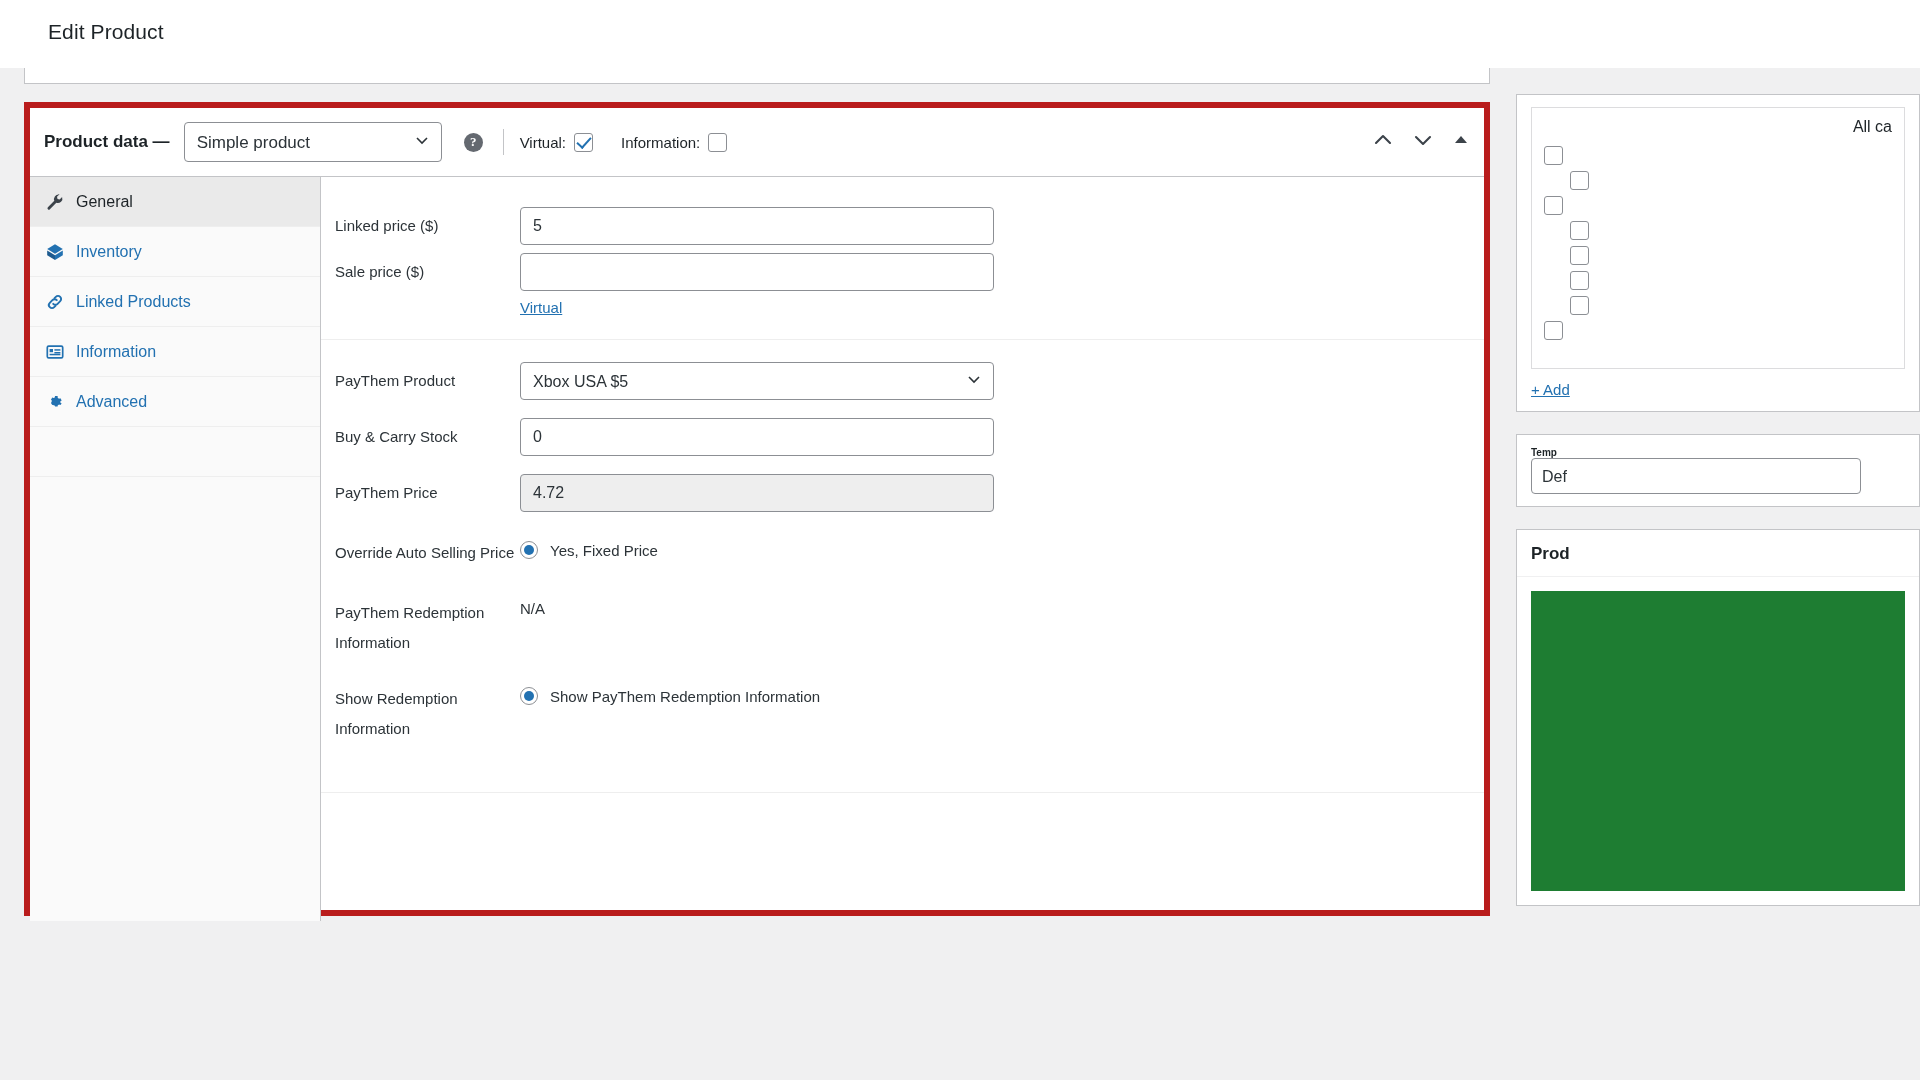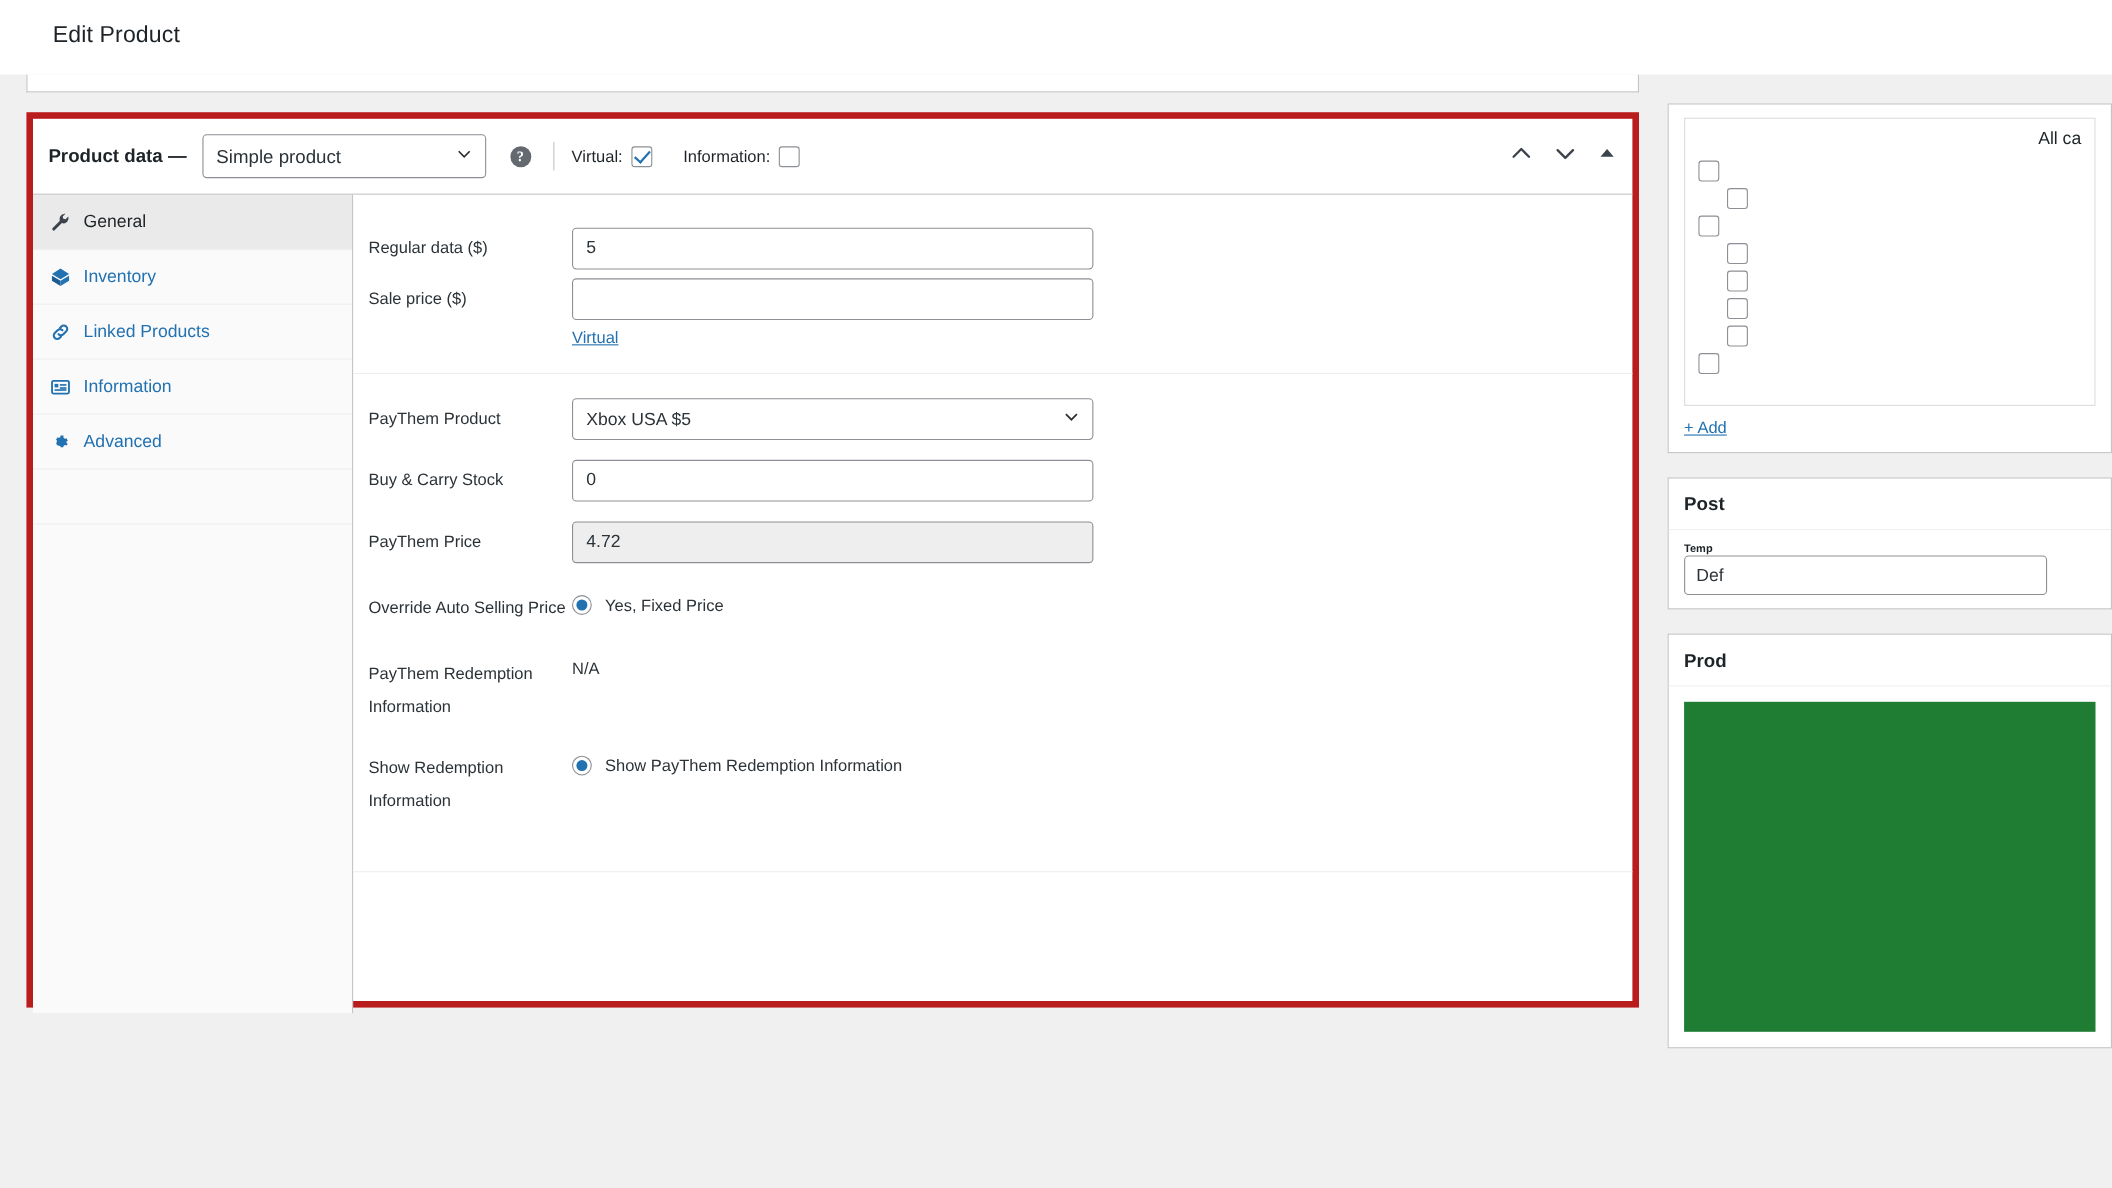--- a/index.html
+++ b/index.html
@@ -304,7 +304,7 @@
         <div class="field-group">
 
           <div class="field-row">
-            <label class="f-label">Regular data ($)</label>
+            <label class="f-label">Linked price ($)</label>
             <input class="f-input" type="text" value="5" style="">
           </div>
 

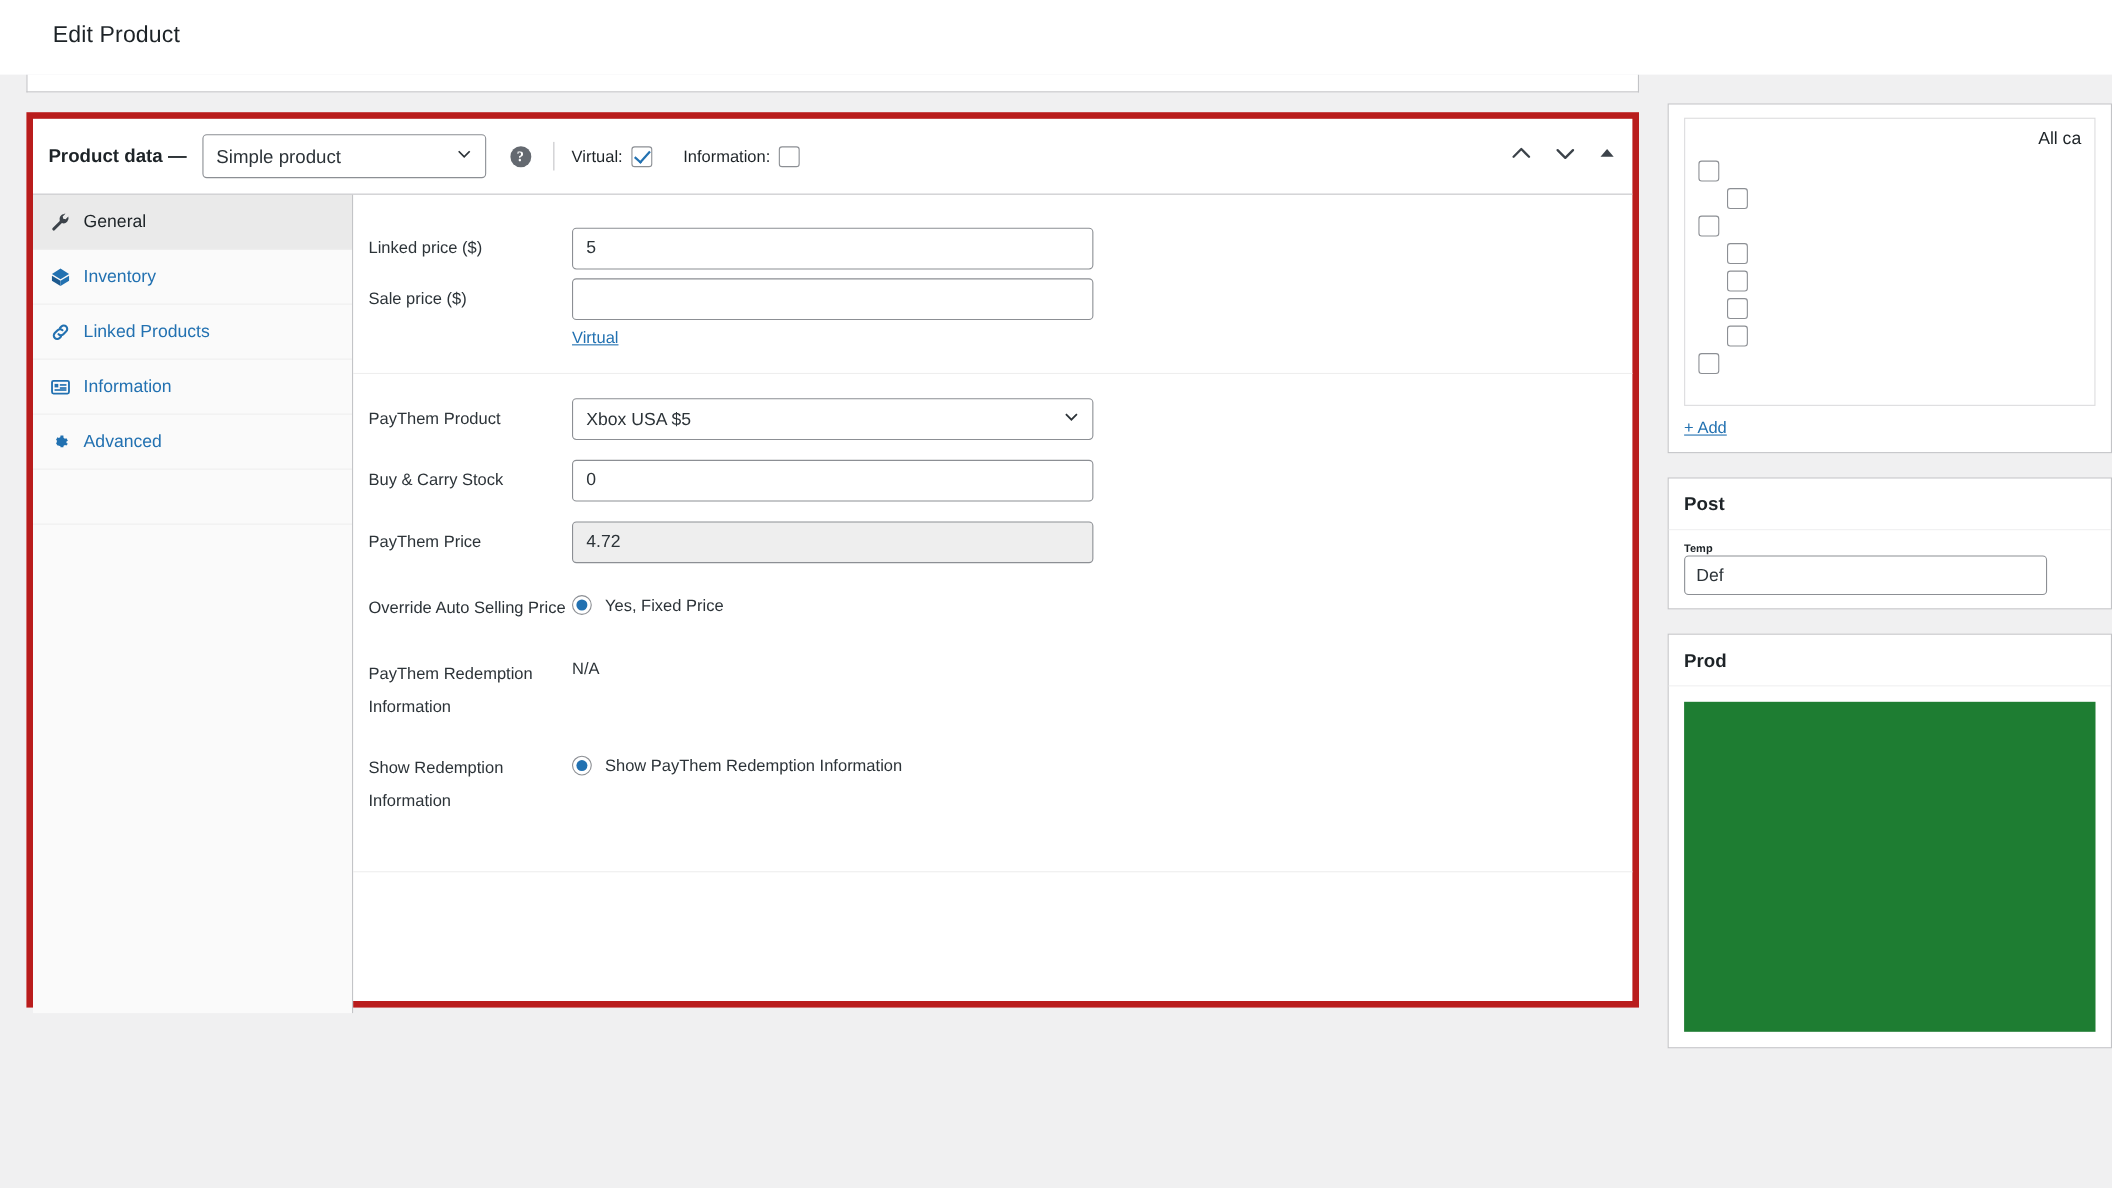--- a/index.html
+++ b/index.html
@@ -423,7 +423,6 @@
     </div>
 
     <div class="side-box">
-      <div class="box-title">Post</div>
       <div class="inner">
         <div class="attr-label">Temp</div>
         <select class="attr-select">

